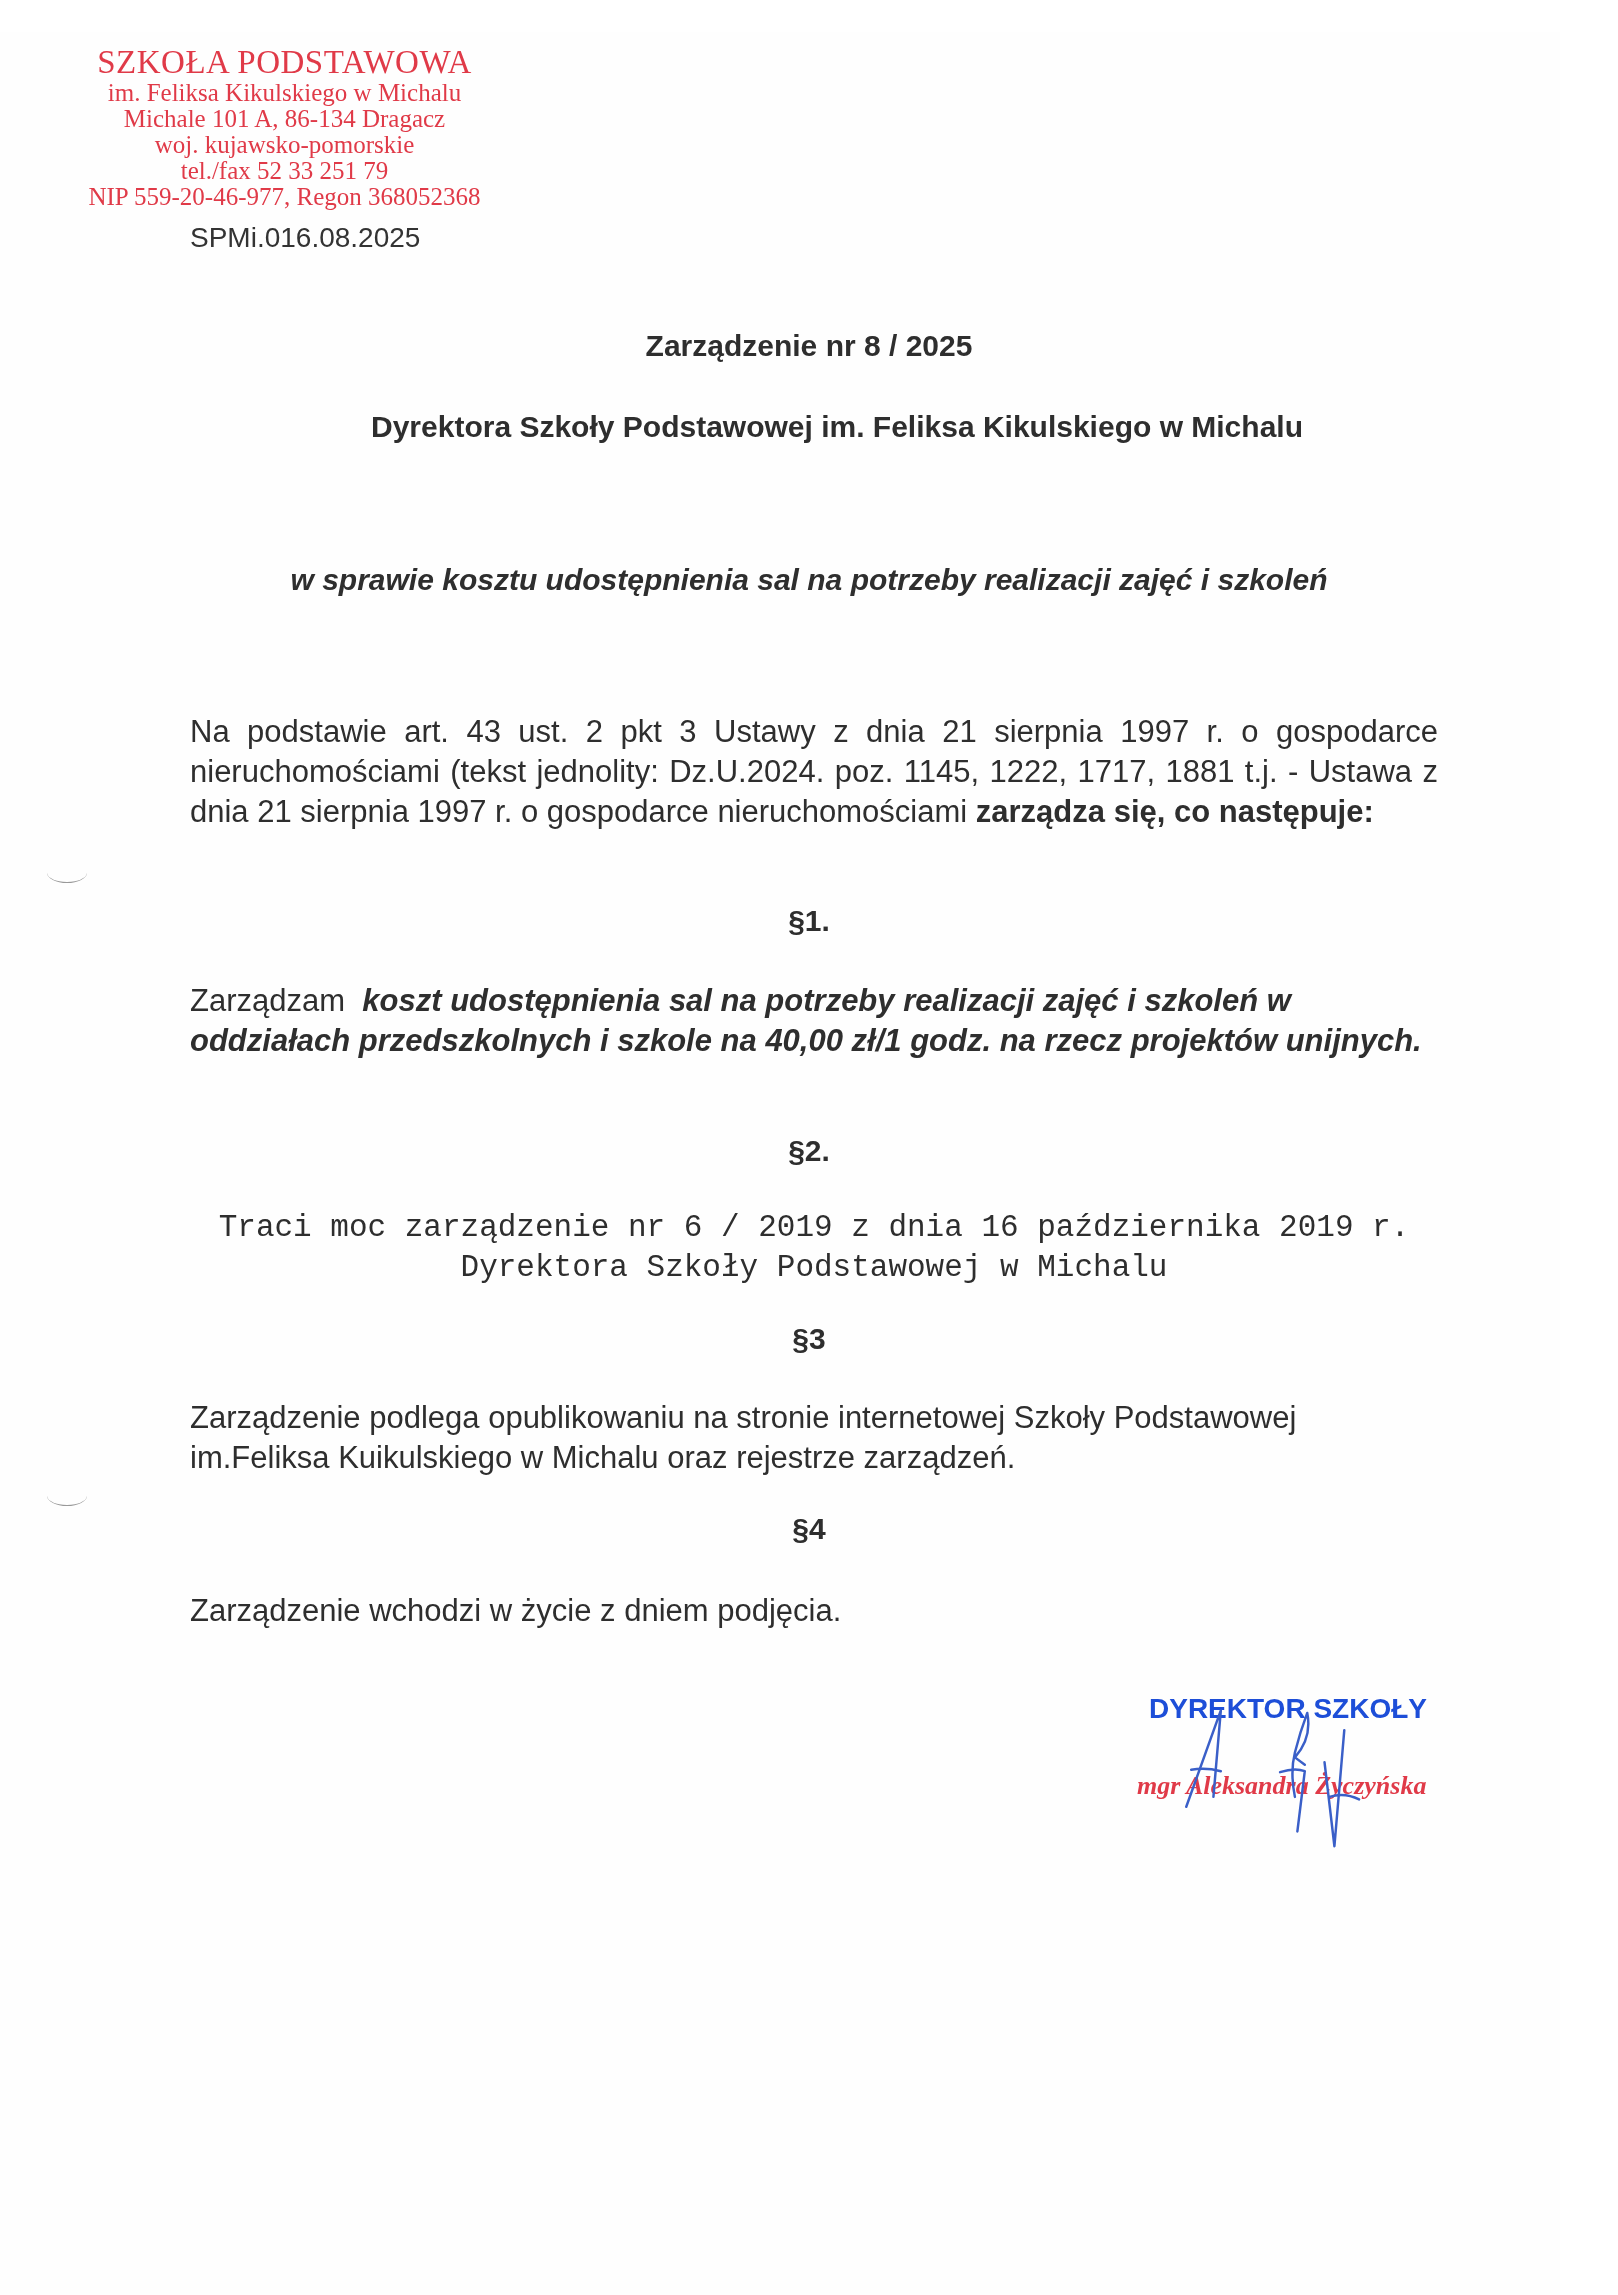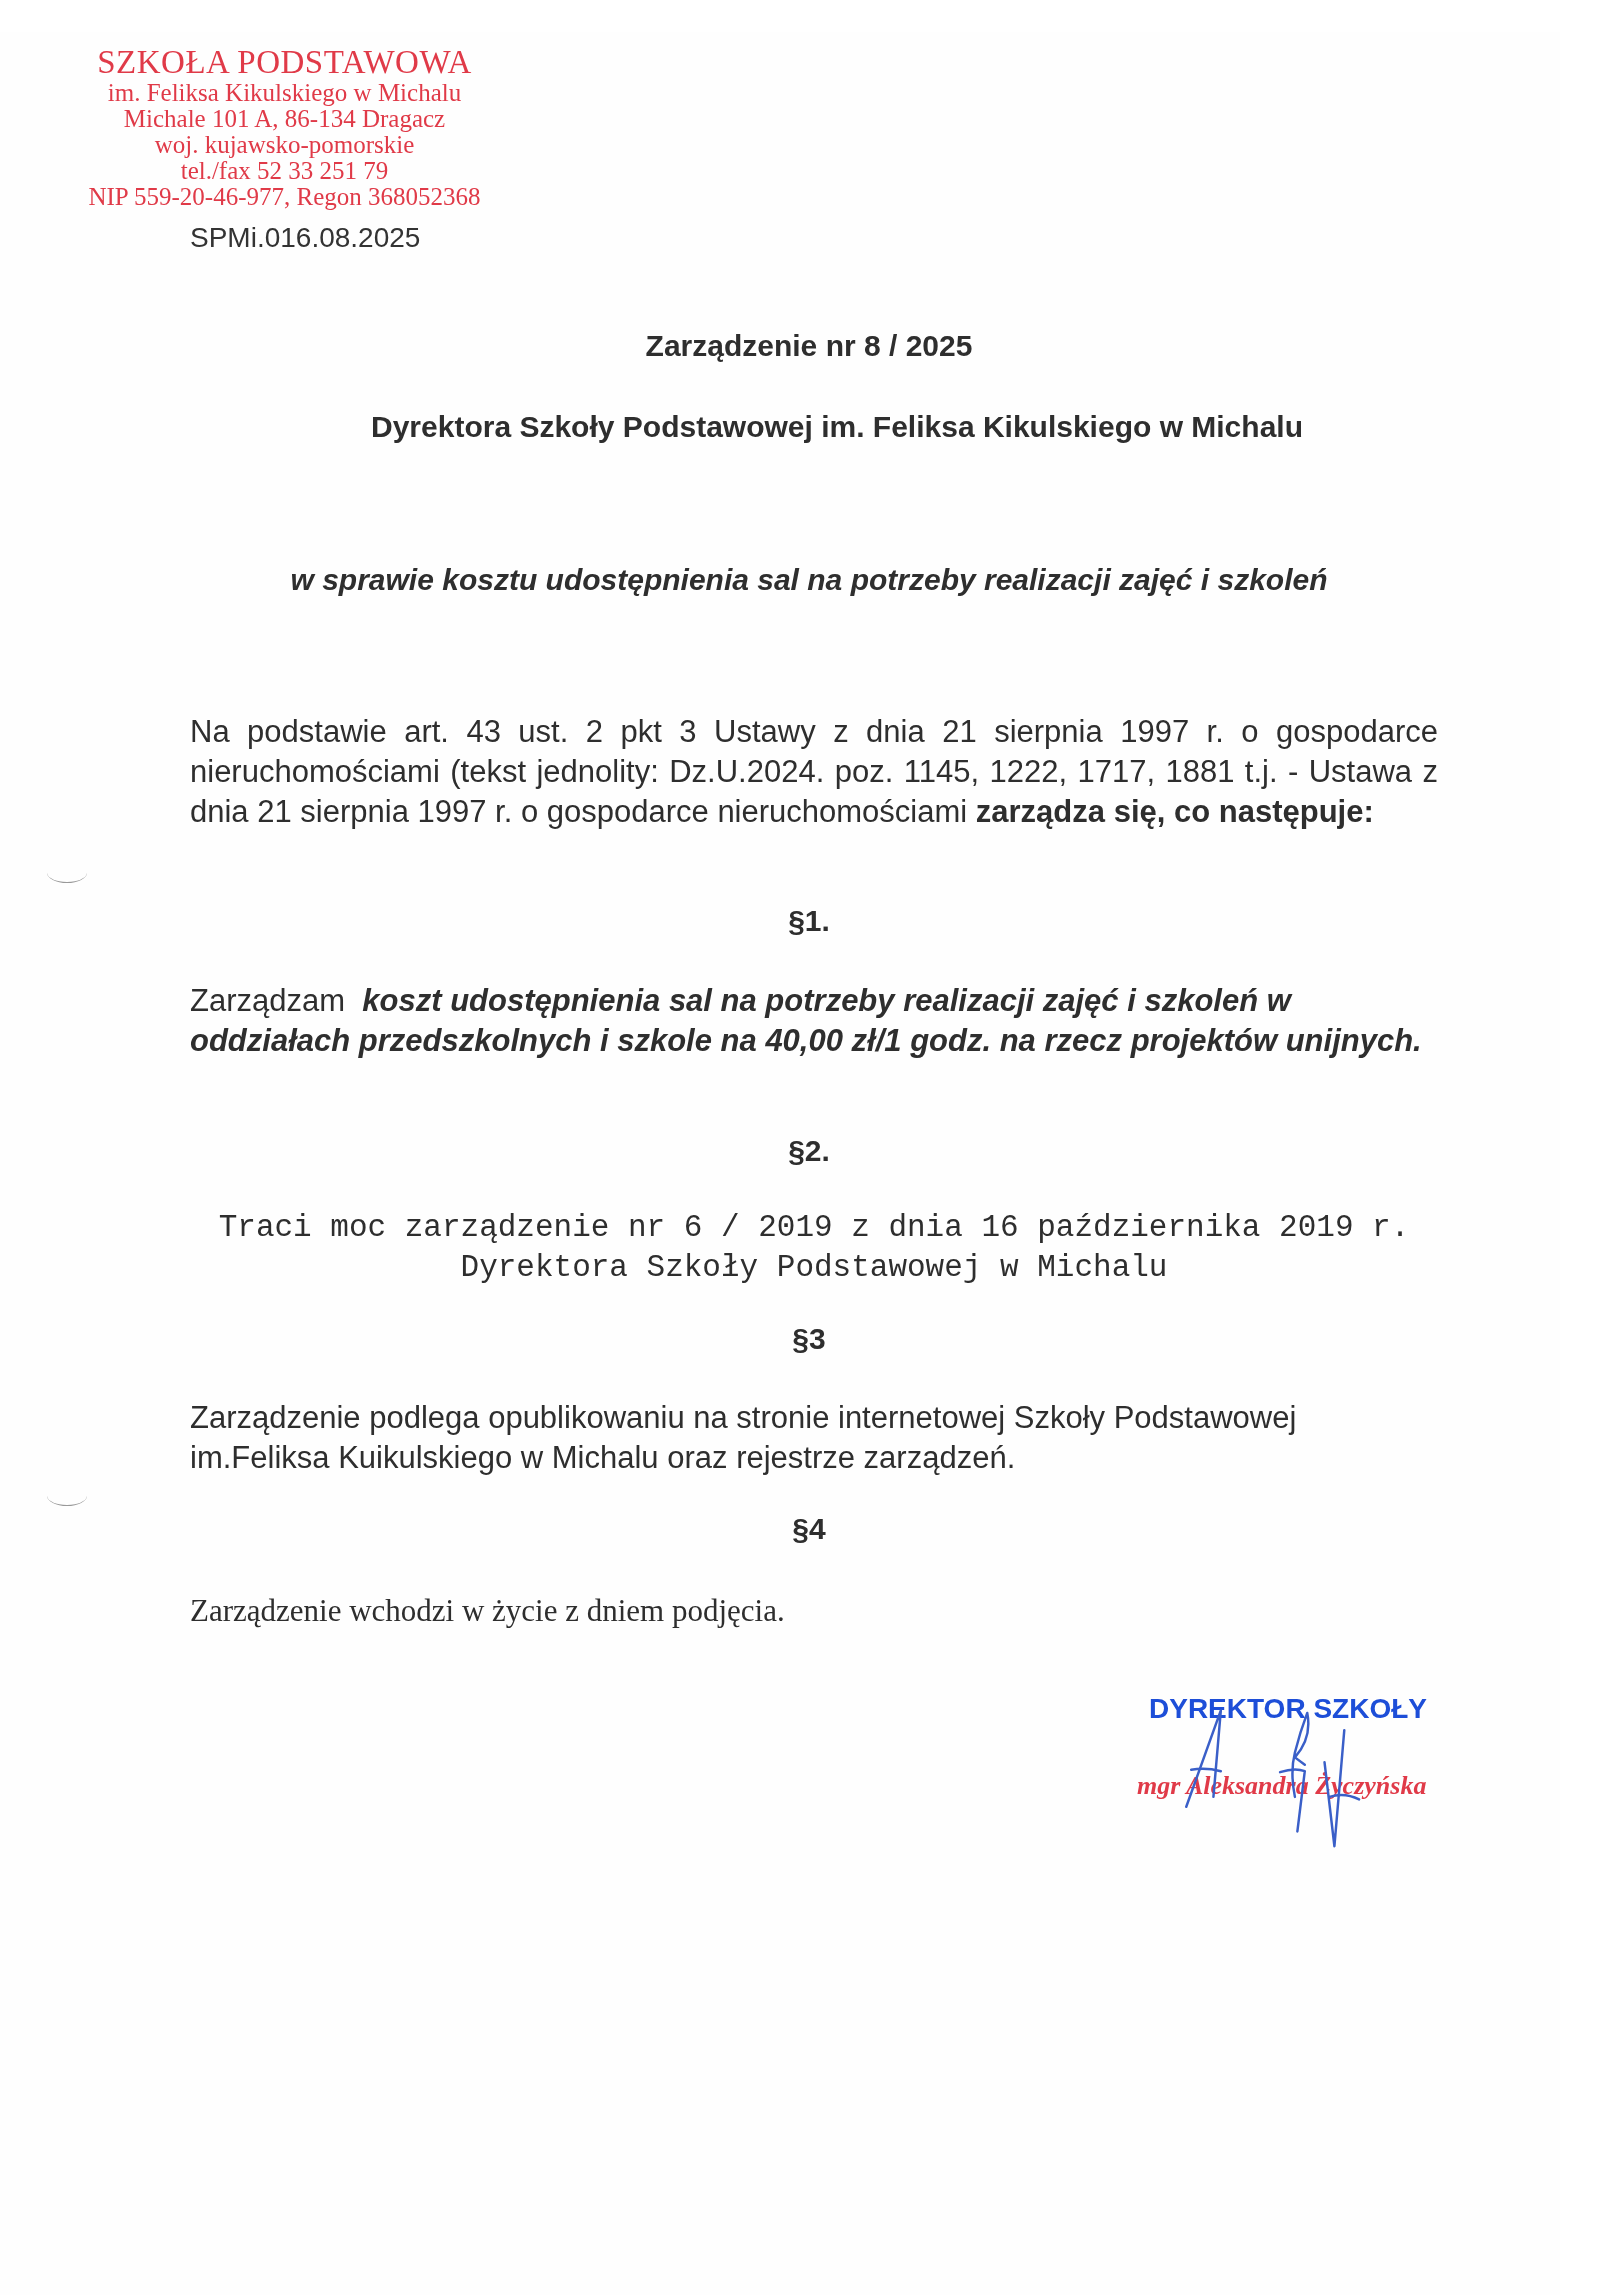--- a/index.html
+++ b/index.html
@@ -26,7 +26,7 @@
   .p1 { top:949px; }
   .p2 { top:1176px; left:190px; width:1248px; text-align:center;font-family:Liberation Mono, monospace; }
   .p3 { top:1366px; }
-  .p4 { top:1559px;font-family:Liberation Serif, serif; }
+  .p4 { top:1559px; }
   .sig { position:absolute; left:1127px; top:1651px; width:321px; height:208px; }
   .sig .dir { position:absolute; left:22px; top:10px; font-family:"Liberation Sans","DejaVu Sans",sans-serif;
               font-size:28px; color:#1d4ed8; white-space:nowrap;font-weight:bold; }

